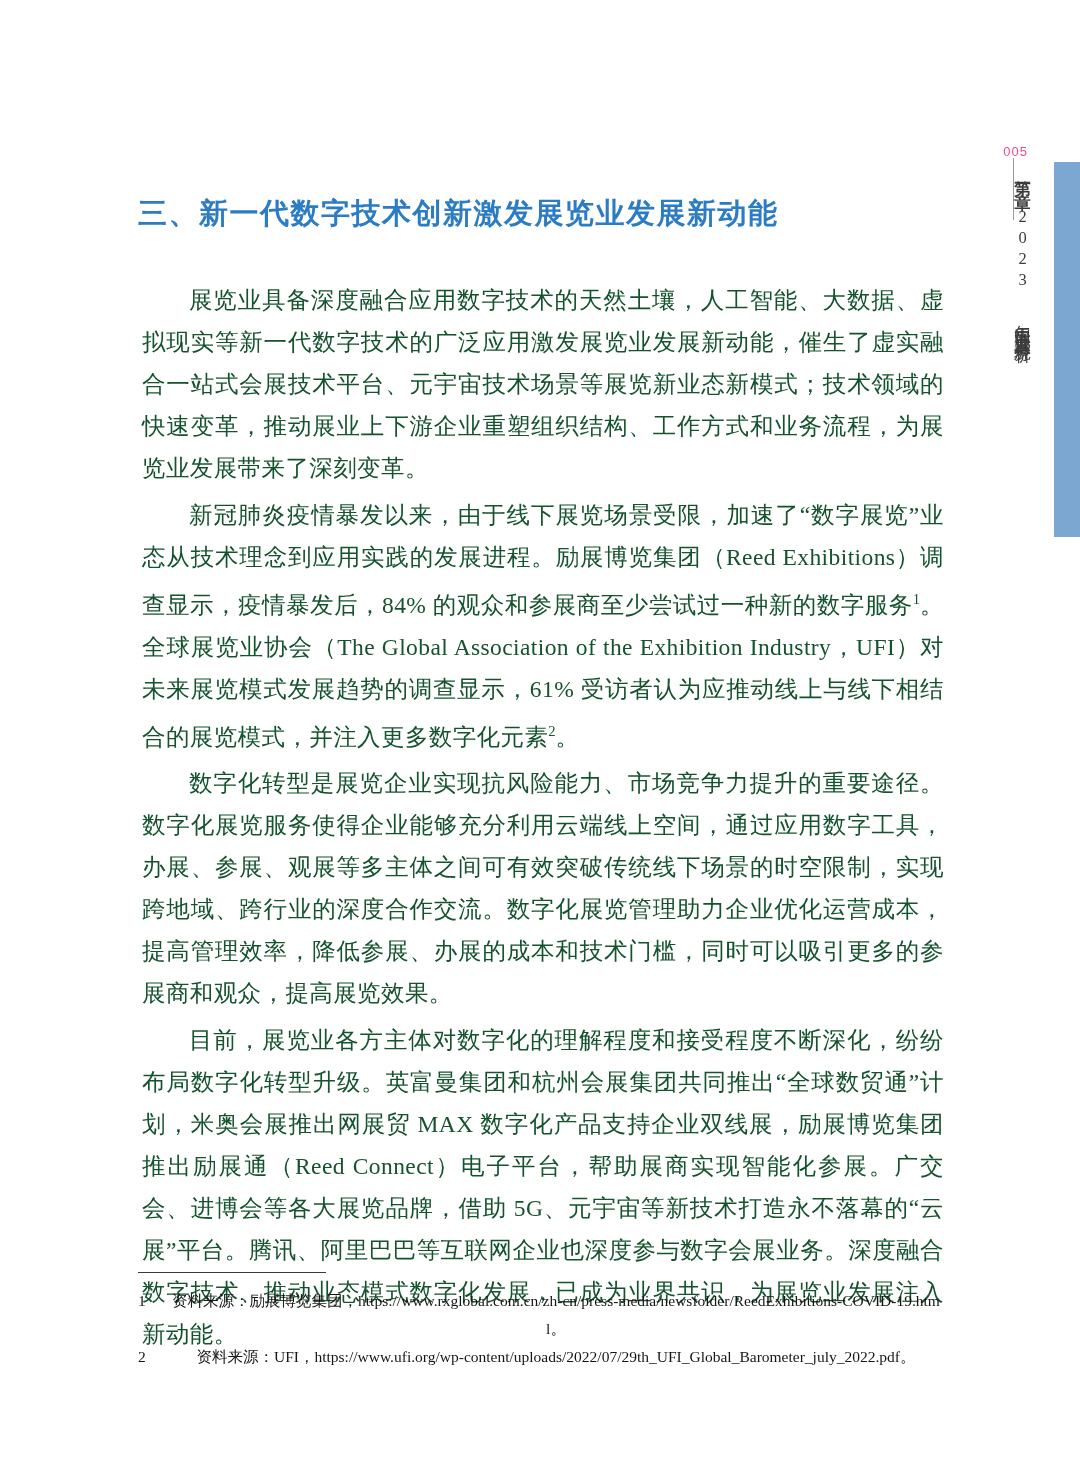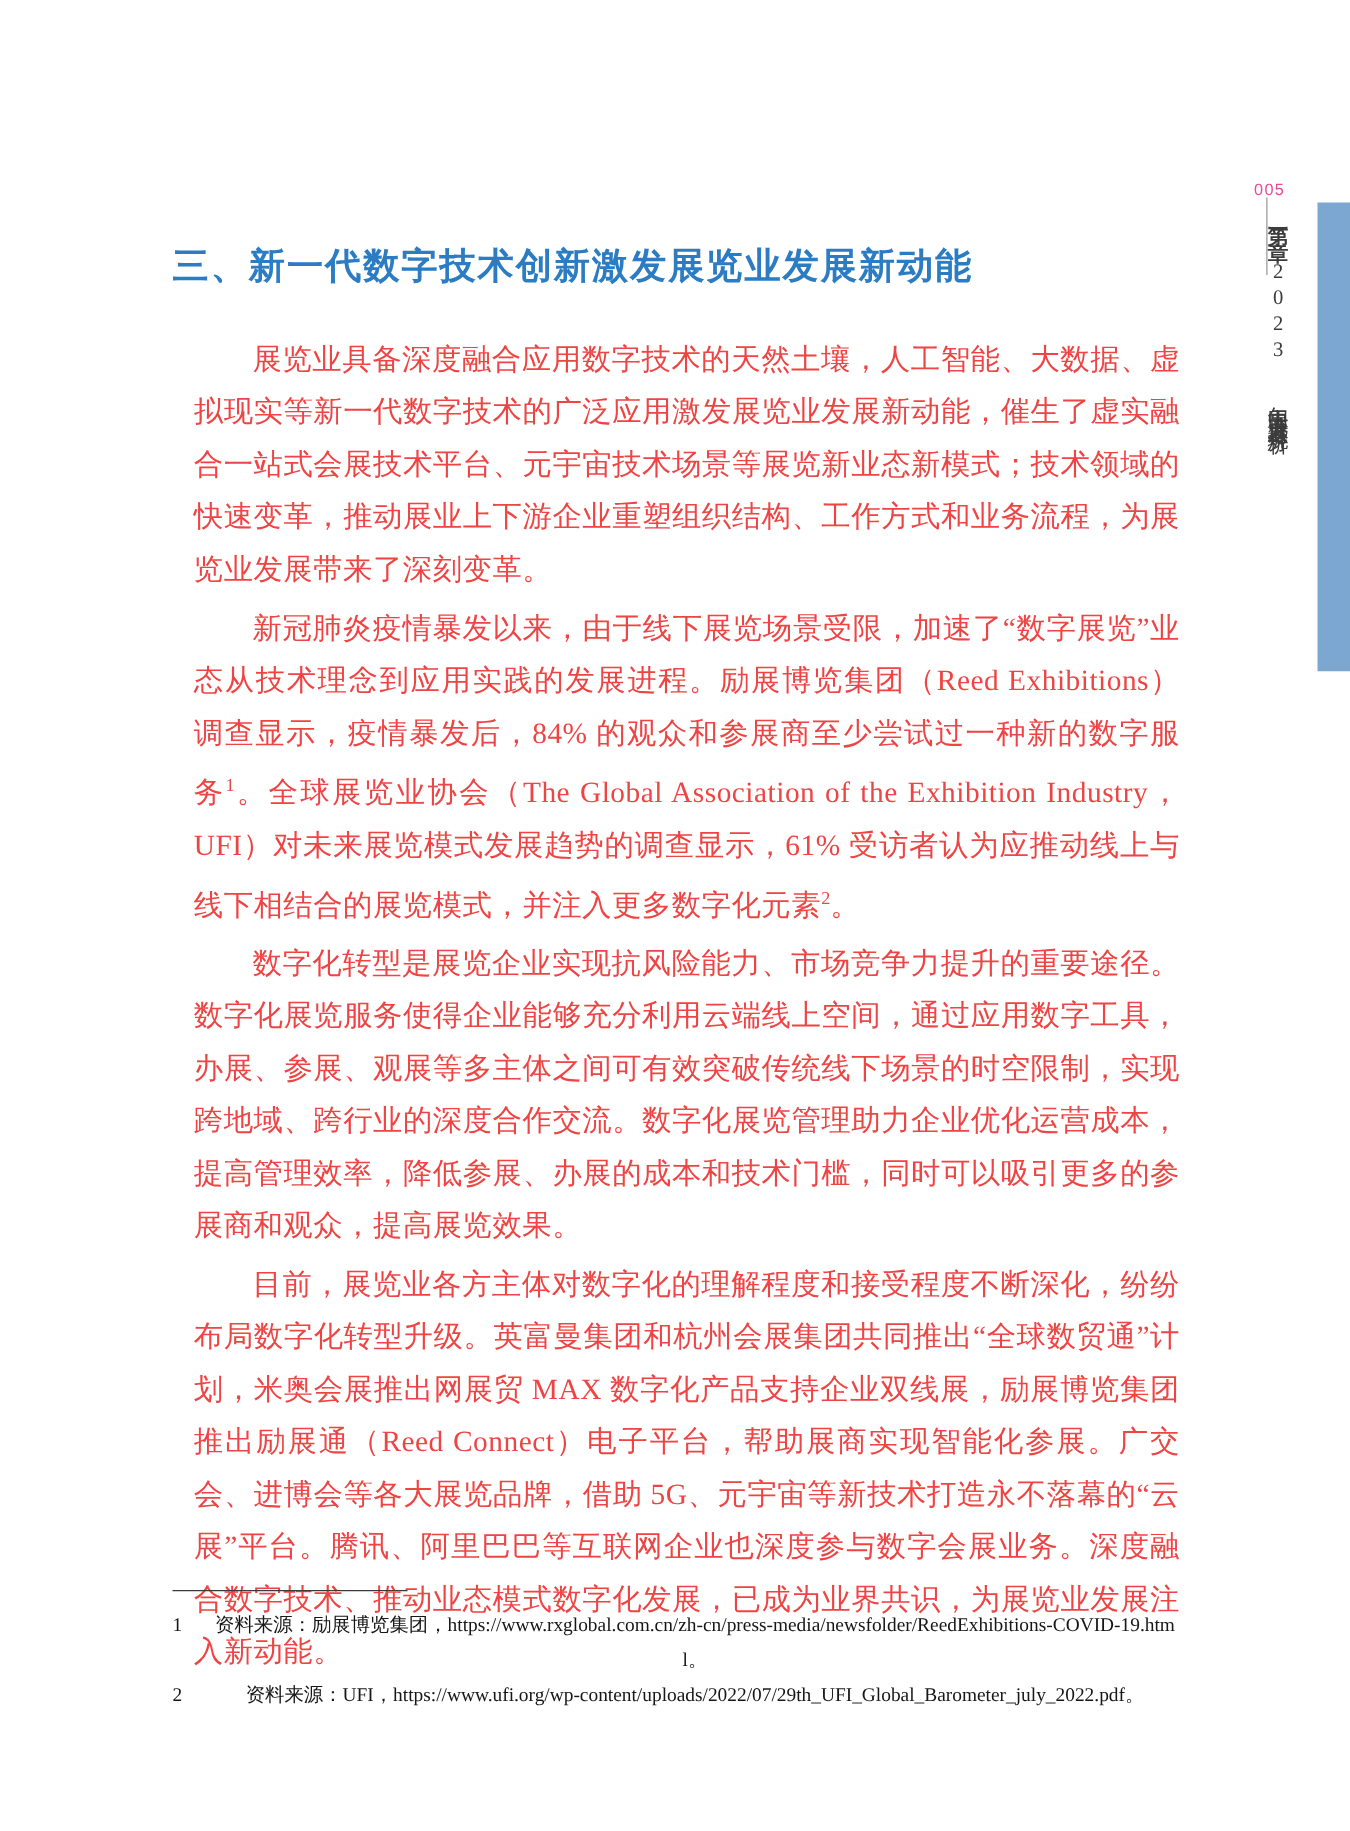--- a/index.html
+++ b/index.html
@@ -73,7 +73,7 @@
     width: 806px;
   }
   h2.section-title {
-    margin: 0 0 36px 0;
+    margin: 0 0 48px 0;
     font-family: Liberation Serif, serif;
     font-size: 29px;
     font-weight: bold;

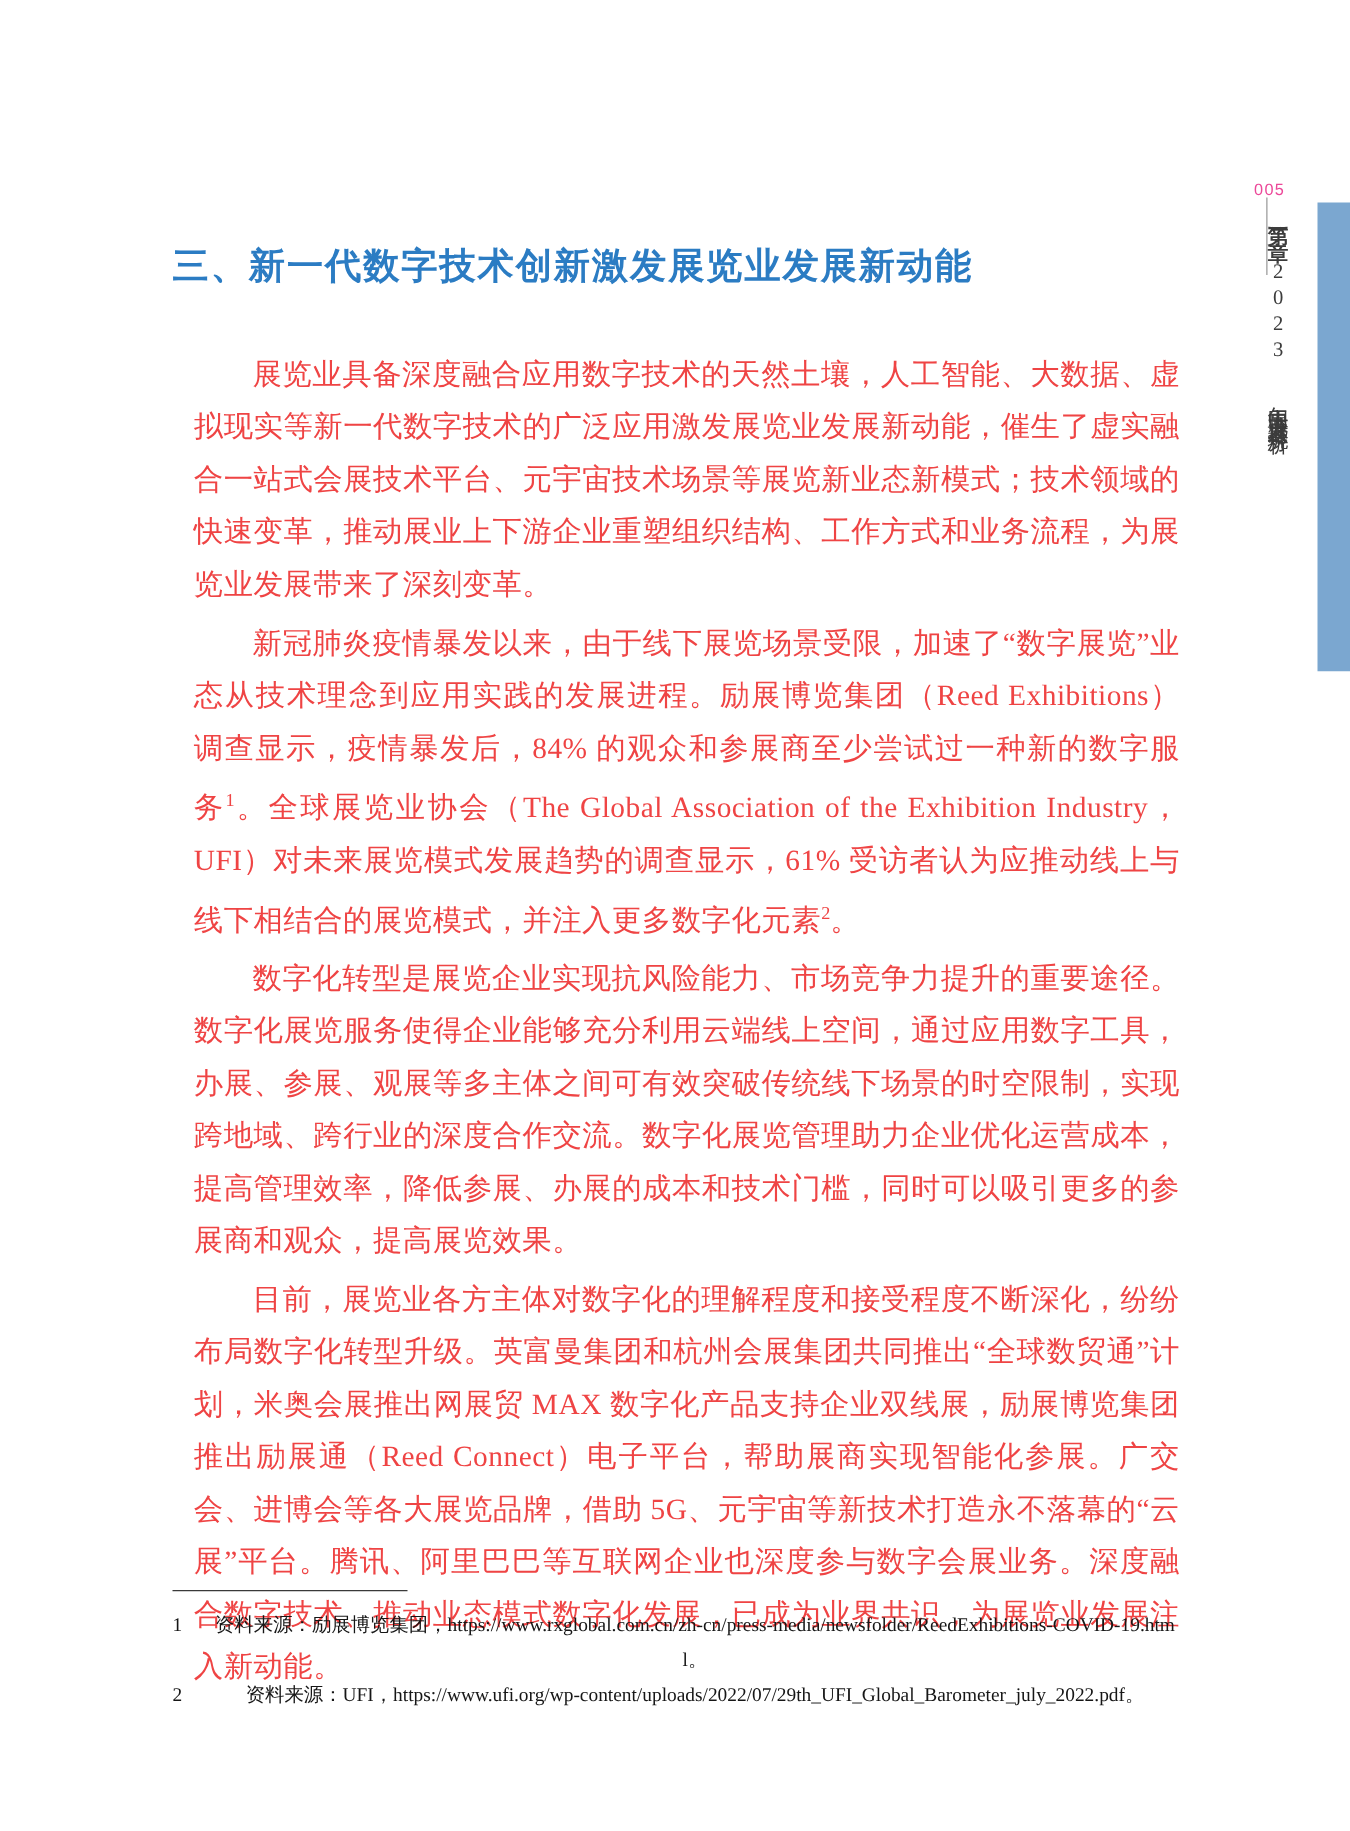--- a/index.html
+++ b/index.html
@@ -82,10 +82,10 @@
     line-height: 1.2;
   }
   p.para {
-    margin: 0 0 5px 17px;
+    margin: 0 0 5px 4px;
     font-size: 23.5px;
     line-height: 42px;
-    color: #ef4444;
+    color: #14532d;
     text-align: justify;
     text-justify: inter-ideograph;
     text-indent: 2em;

